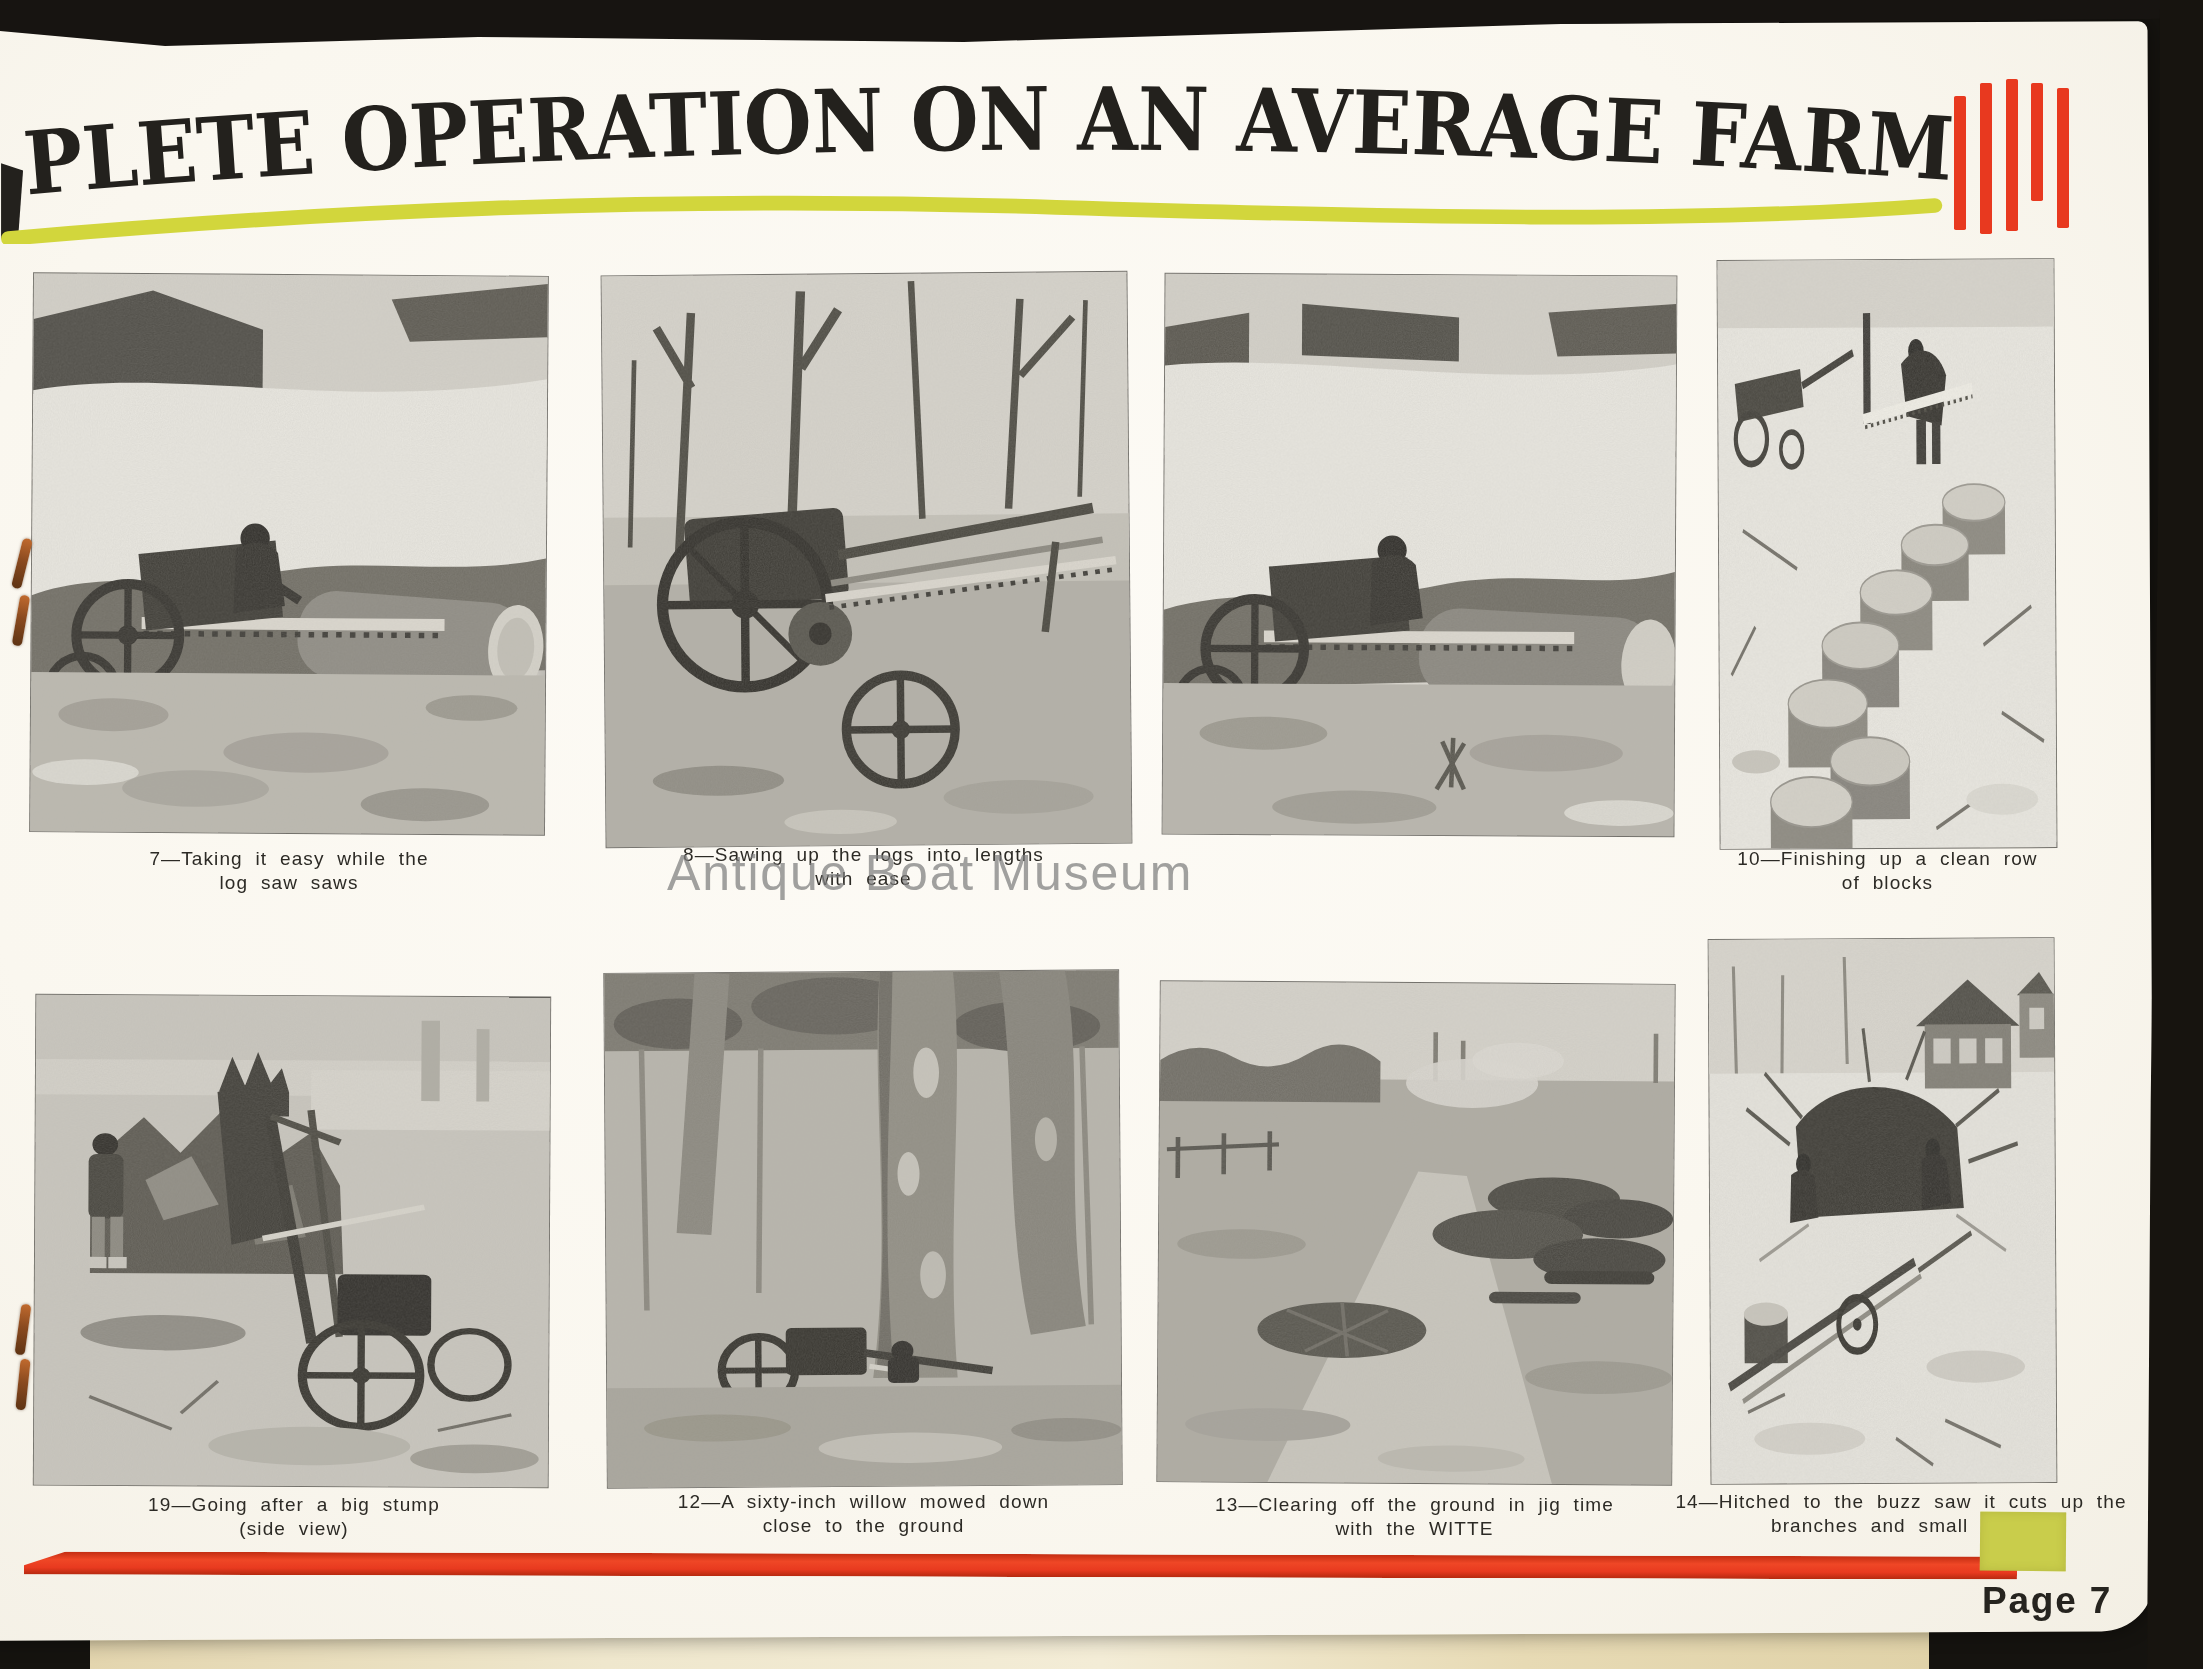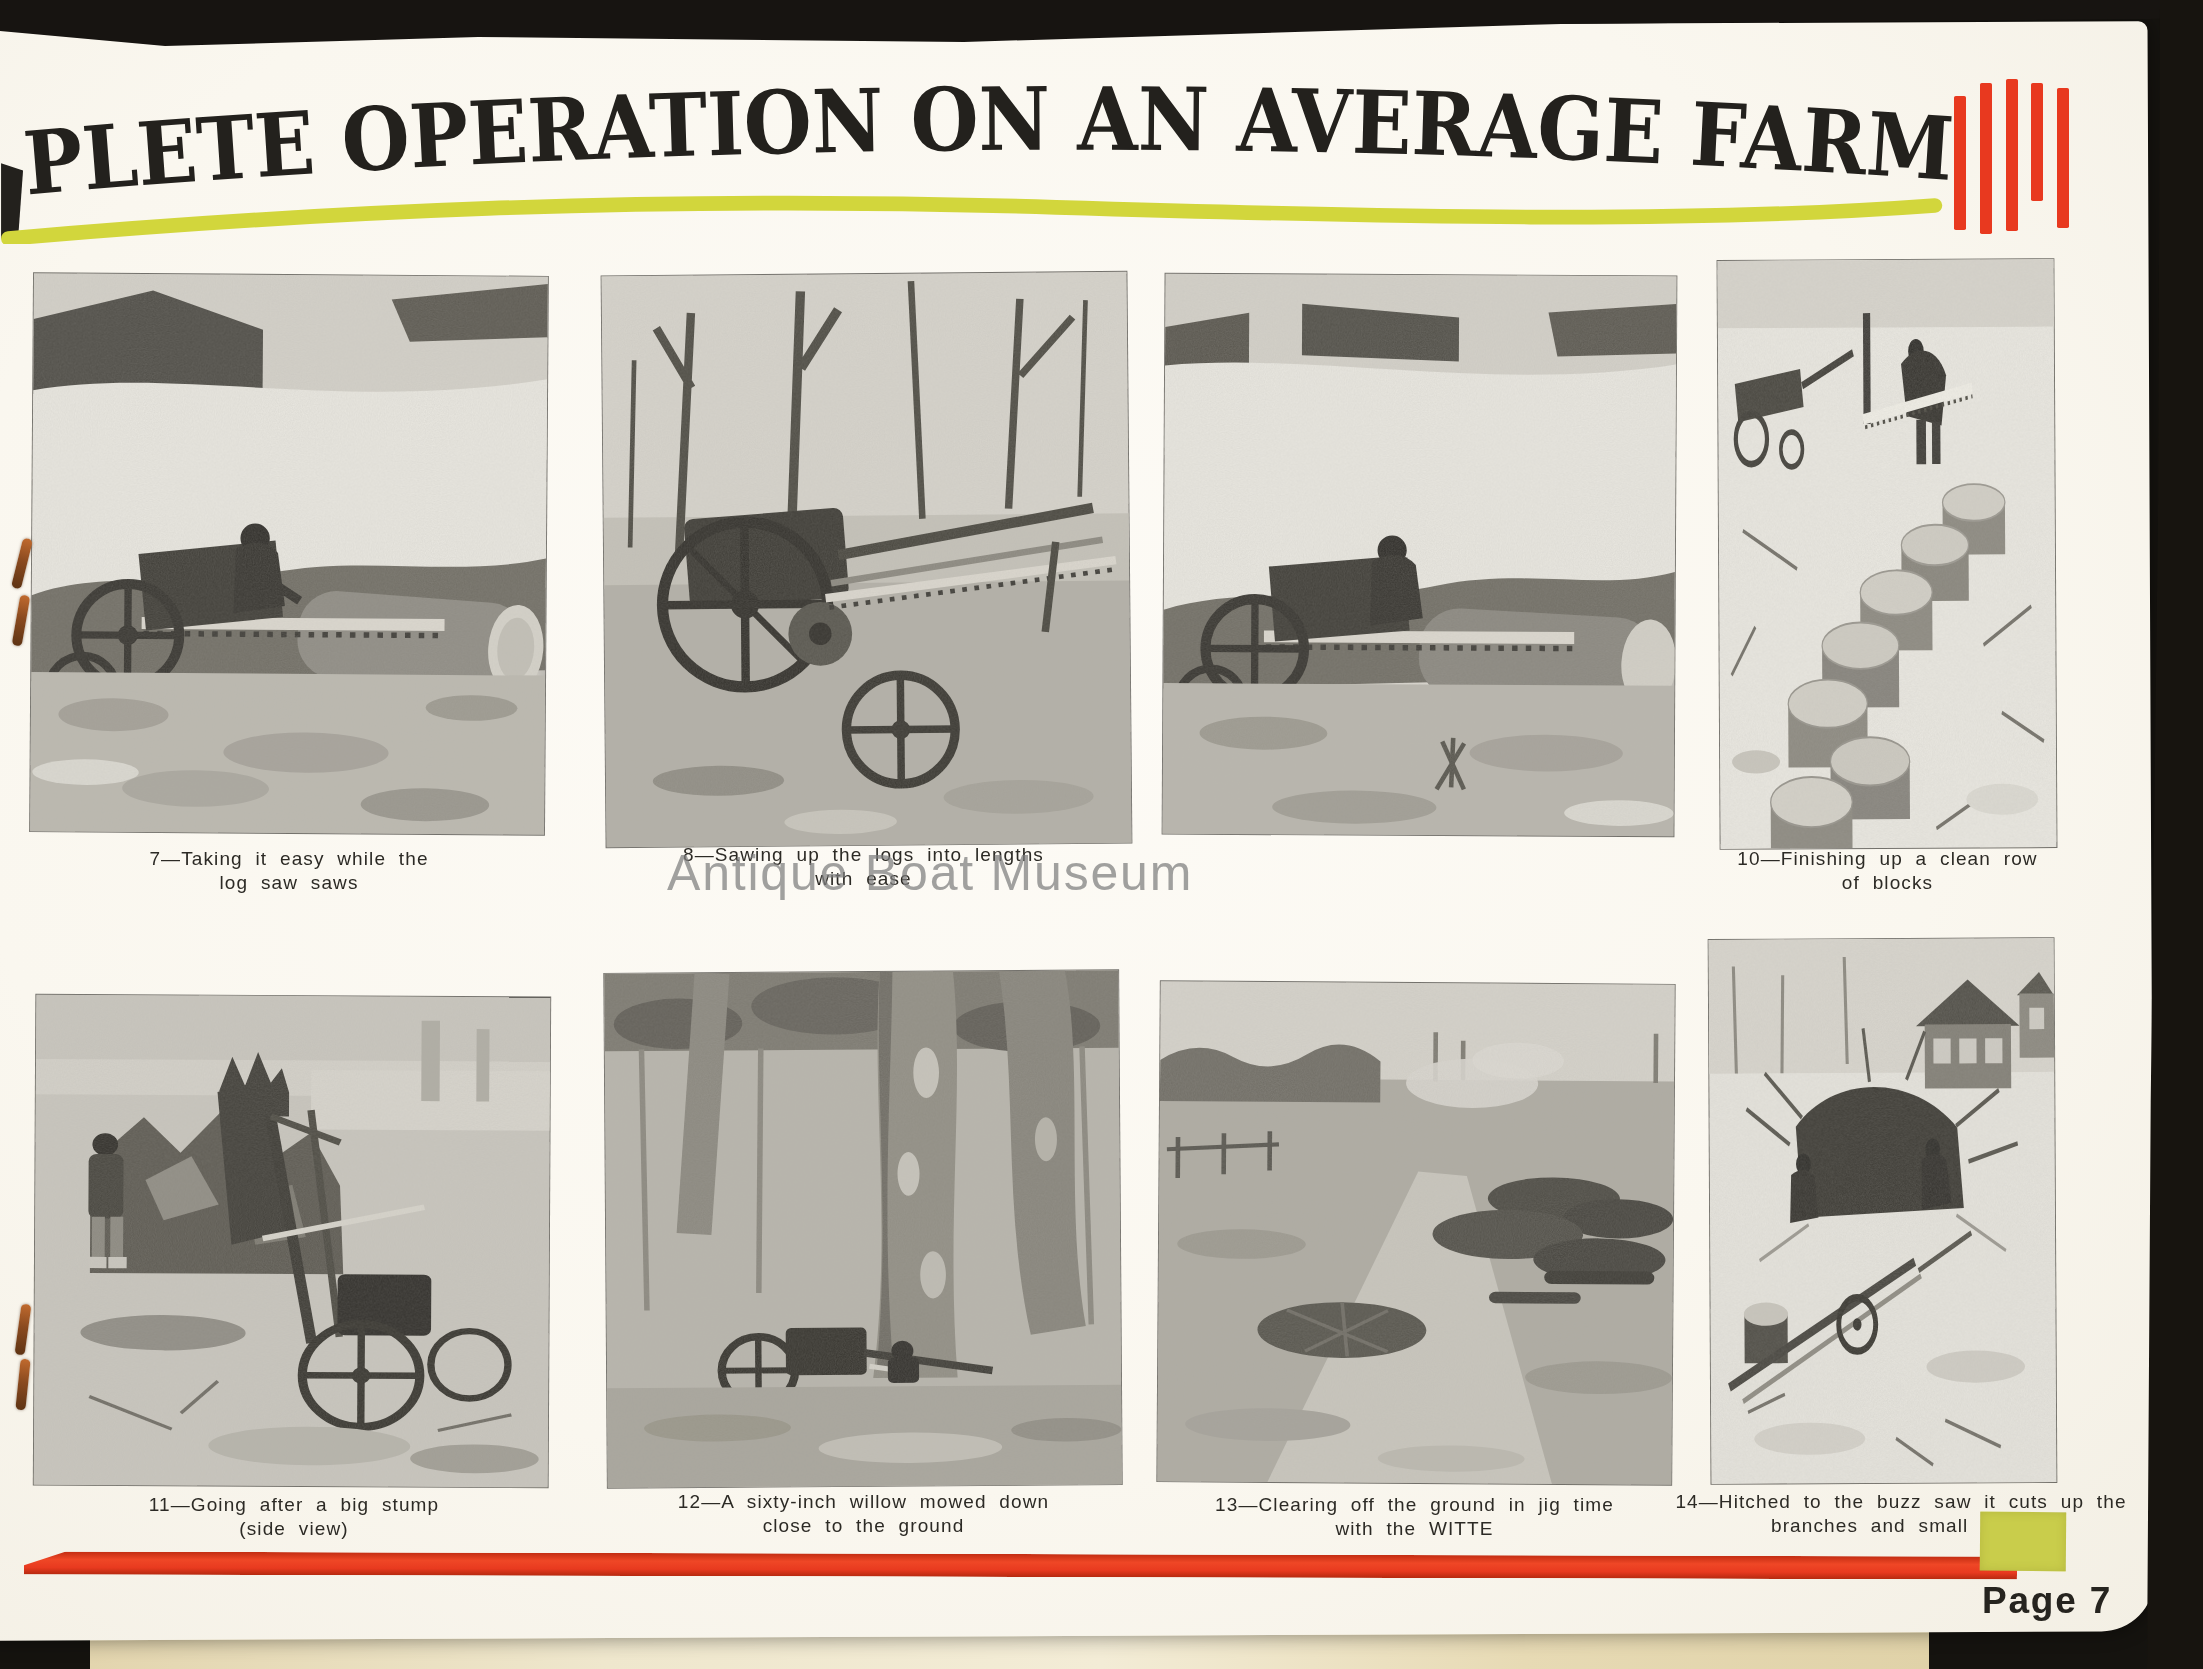--- a/index.html
+++ b/index.html
@@ -457,7 +457,7 @@
   <div>of blocks</div>
 </div>
 <div class="caption" style="left:37px;top:1493px;width:514px">
-  <div>11—Going after a big stump</div>
+  <div>19—Going after a big stump</div>
   <div>(side view)</div>
 </div>
 <div class="caption" style="left:588px;top:1490px;width:551px">

